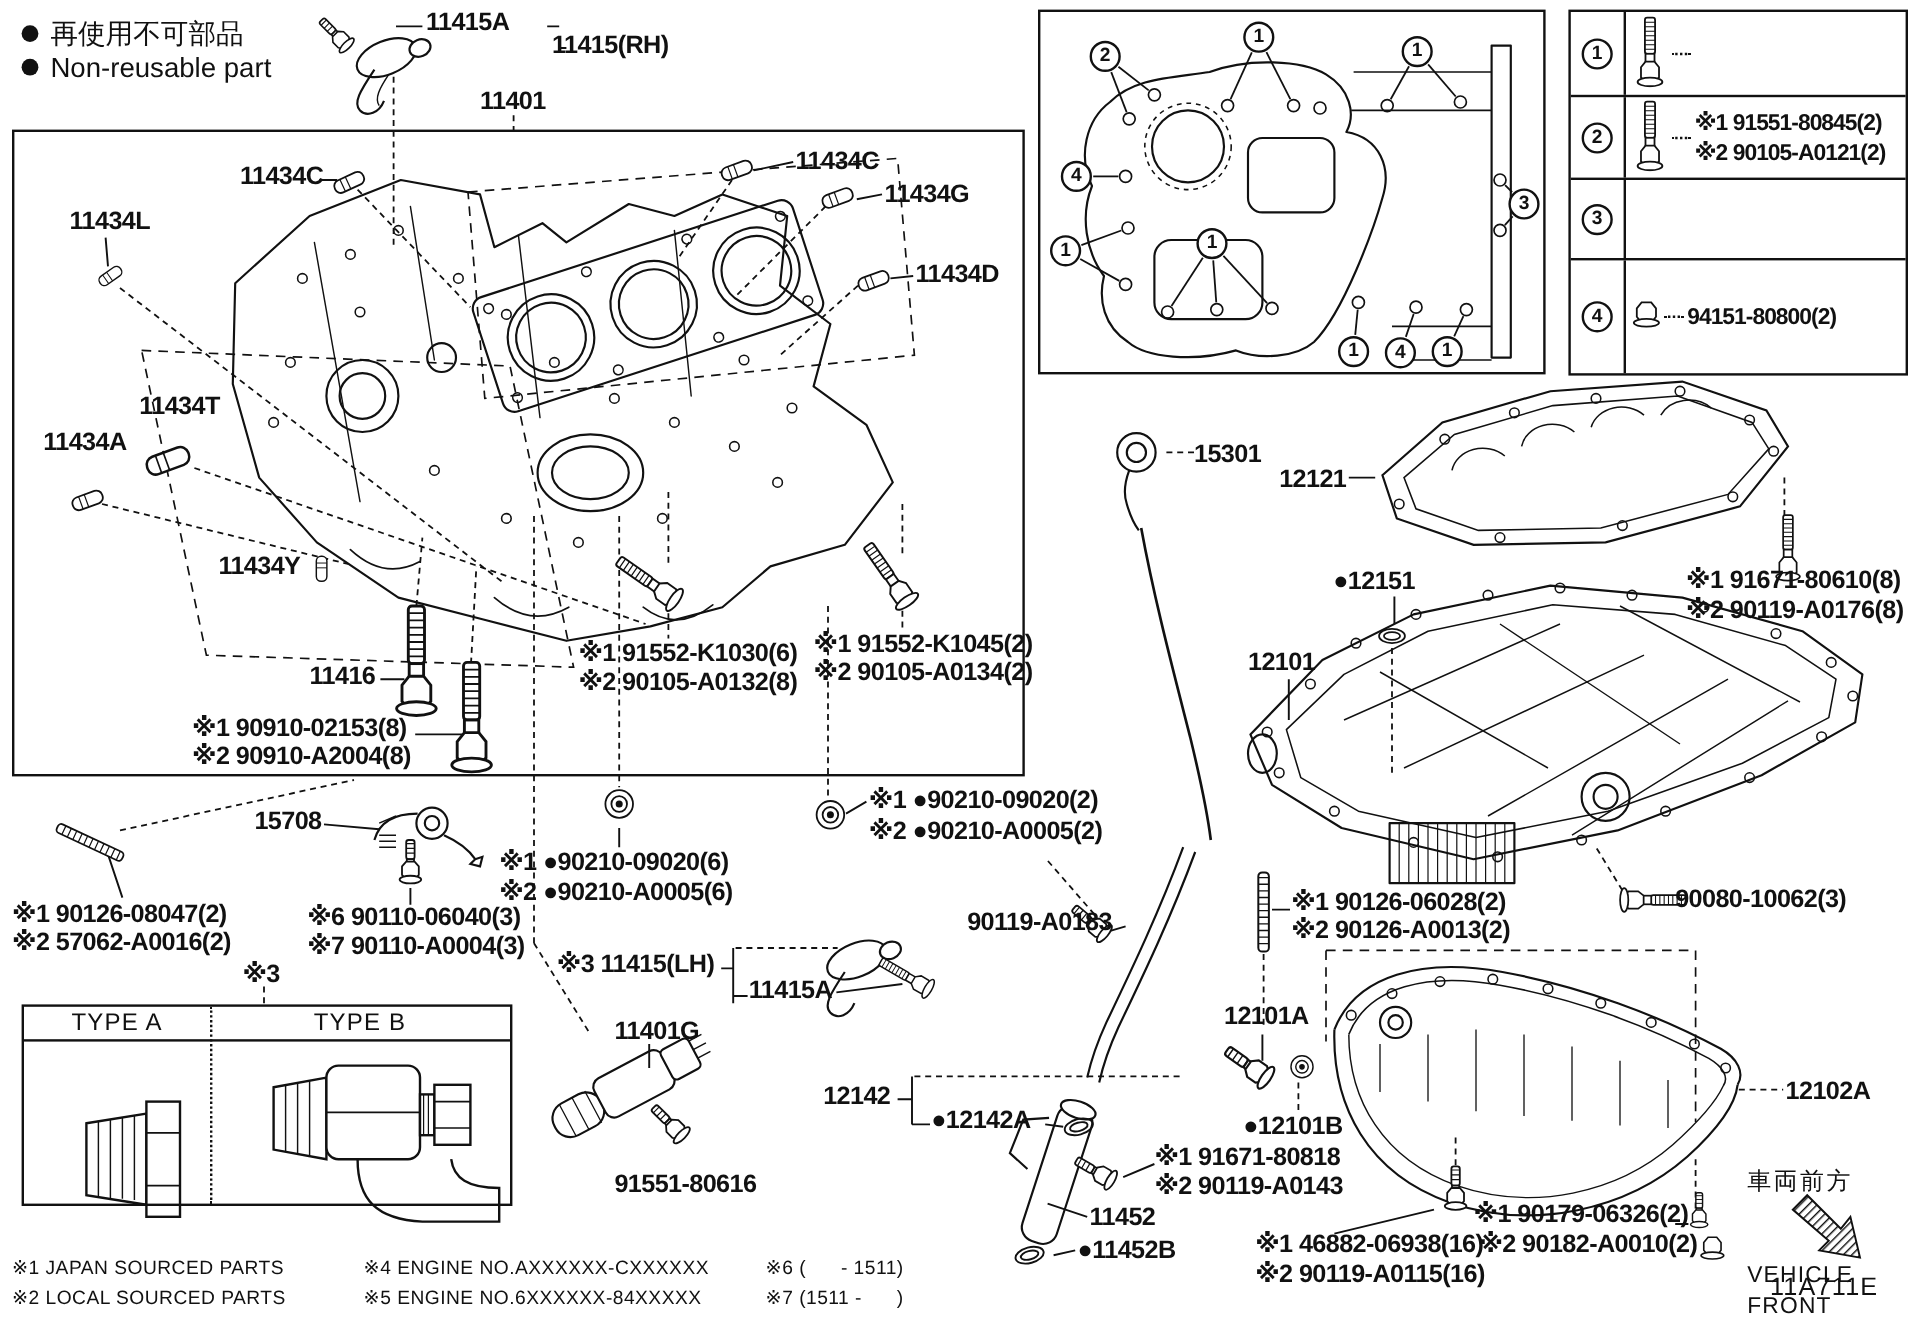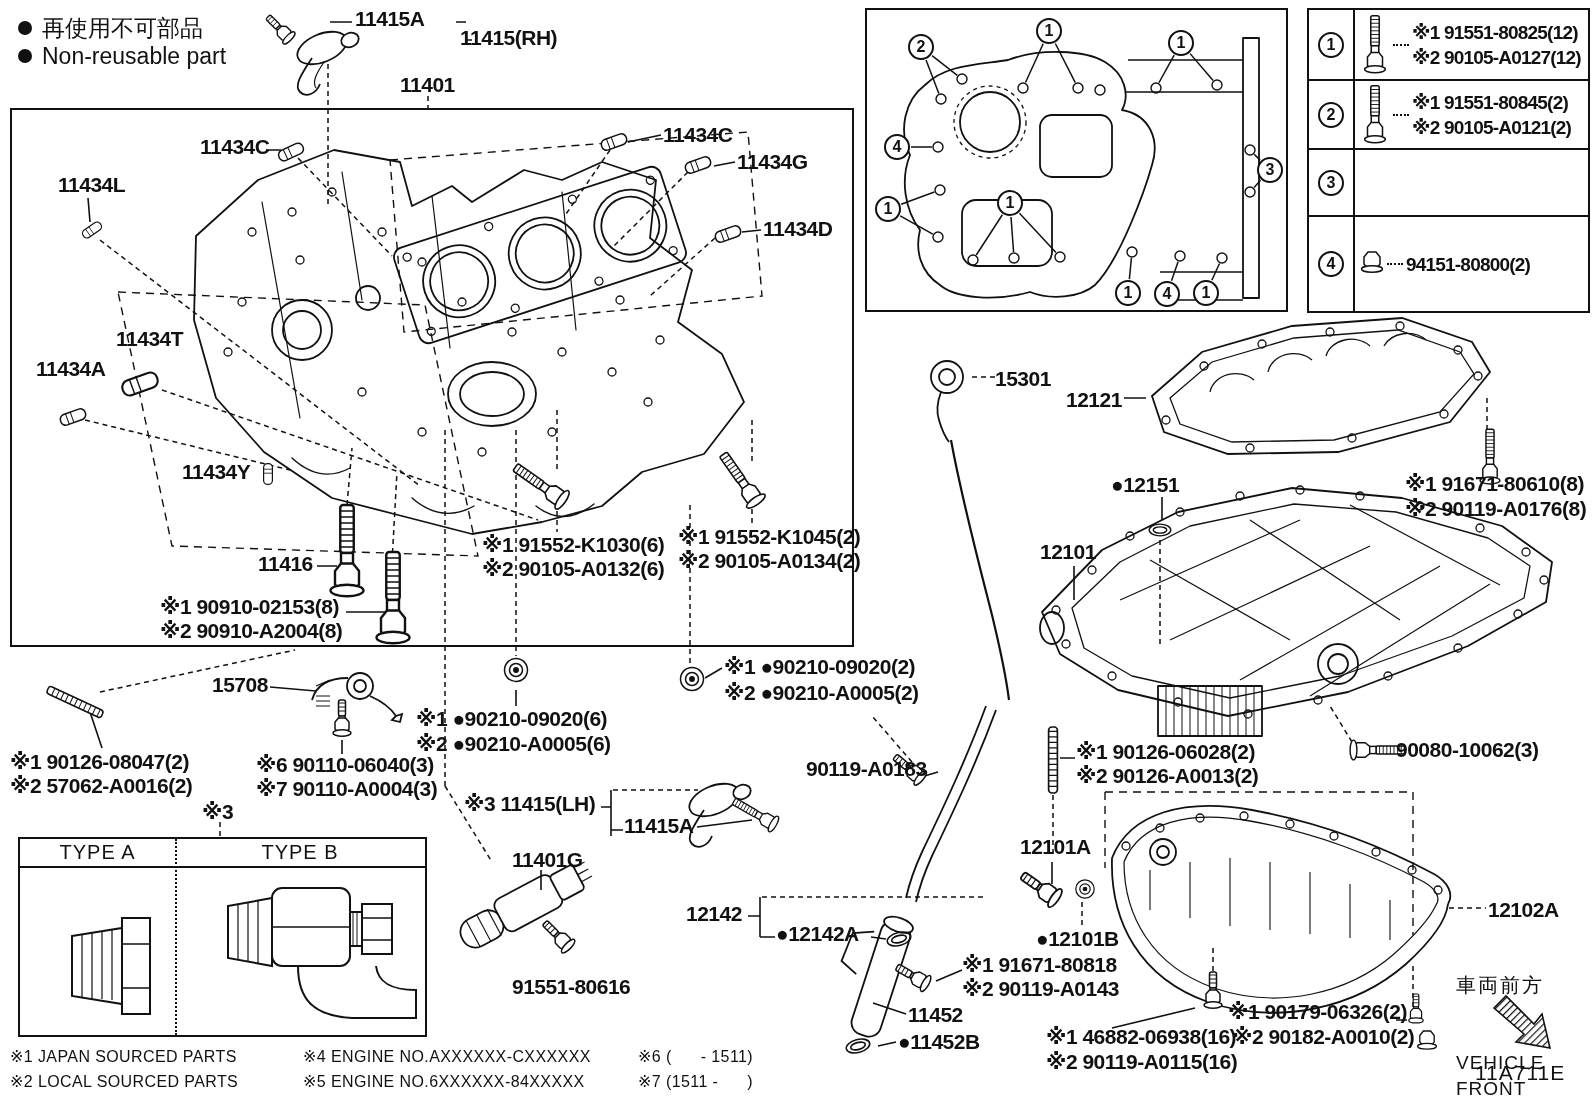--- a/index.html
+++ b/index.html
@@ -389,8 +389,6 @@
                 <use href="#sym-bolt"></use>
               </svg></span>
             <span class="tick"></span>
-            <div class="lines">※1 91551-80825(12)
-※2 90105-A0127(12)</div>
           </div>
         </div>
       </div>

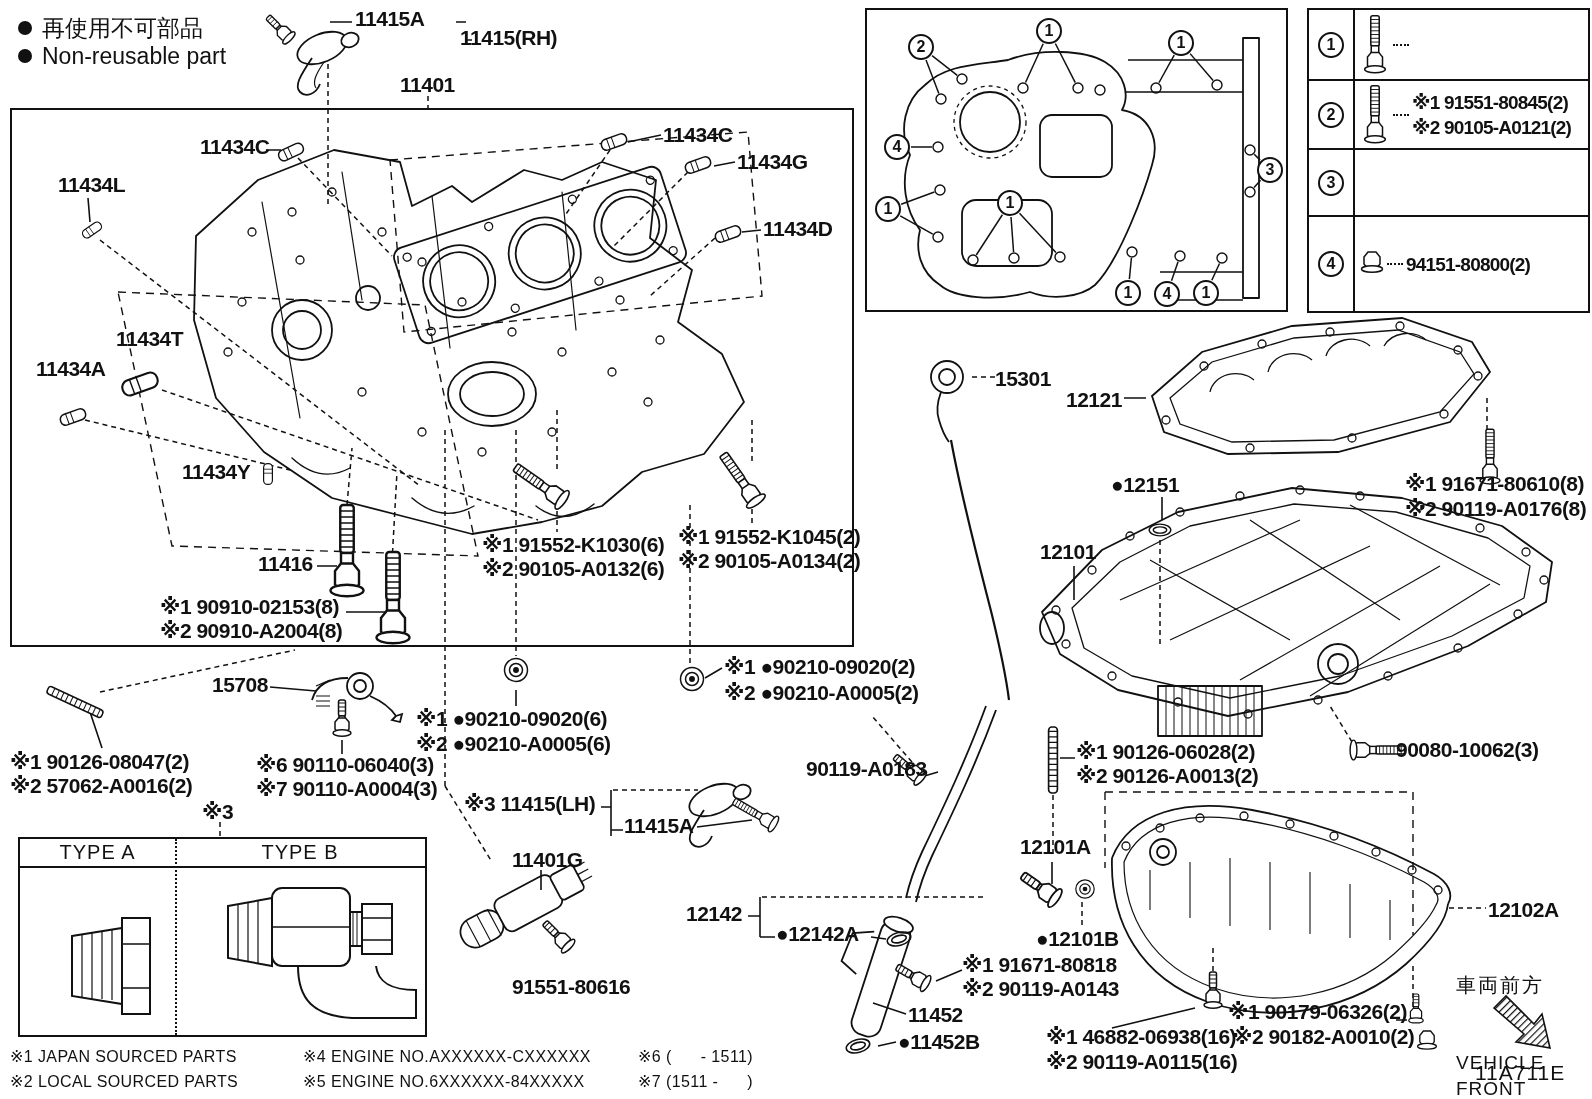--- a/index.html
+++ b/index.html
@@ -463,7 +463,7 @@
       <div class="pn" style="left: 160px; top: 596px;">※1 90910-02153(8)</div>
       <div class="pn" style="left: 160px; top: 620px;">※2 90910-A2004(8)</div>
       <div class="pn" style="left: 482px; top: 534px;">※1 91552-K1030(6)</div>
-      <div class="pn" style="left: 482px; top: 558px;">※2 90105-A0132(6)</div>
+      <div class="pn" style="left: 482px; top: 558px;">※2 90105-A0132(8)</div>
       <div class="pn" style="left: 678px; top: 526px;">※1 91552-K1045(2)</div>
       <div class="pn" style="left: 678px; top: 550px;">※2 90105-A0134(2)</div>
       <div class="pn" style="left: 212px; top: 674px;">15708</div>

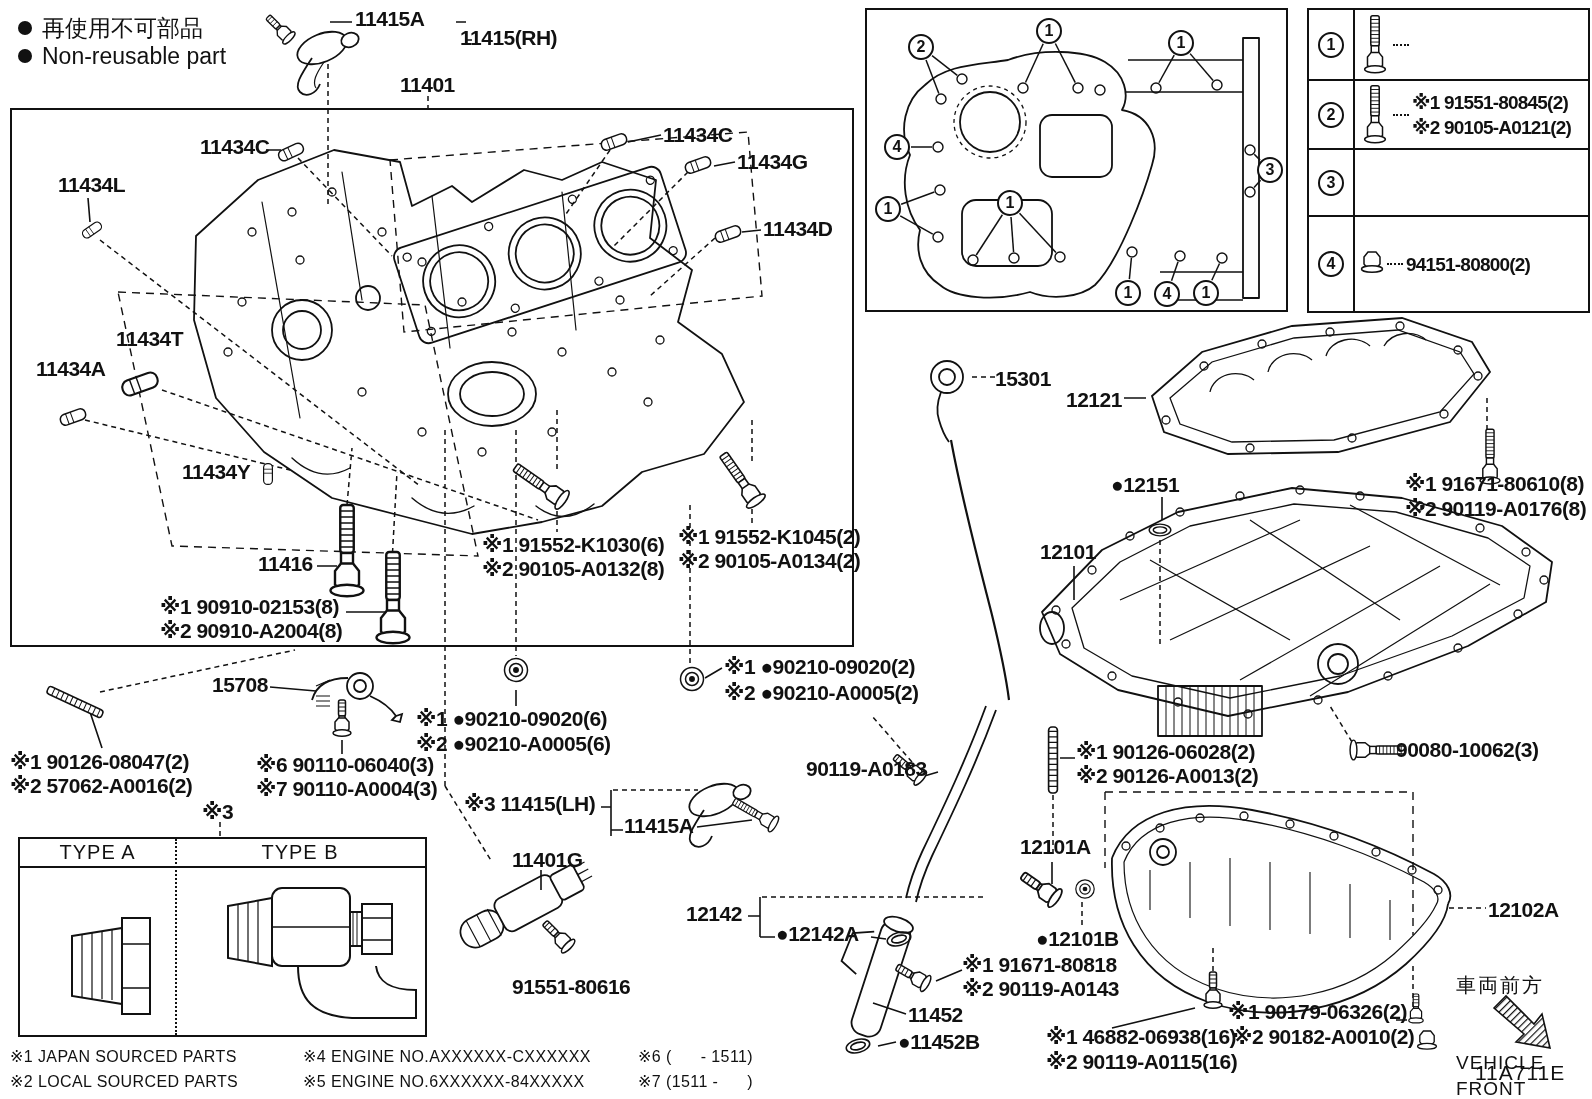--- a/index.html
+++ b/index.html
@@ -25,7 +25,7 @@
   .tick{width:16px;border-top:2px dotted #111;flex:0 0 auto;}
   .lines{font-weight:700;font-size:19px;line-height:25px;letter-spacing:-0.8px;white-space:pre;}
   
-  #type-box{position:absolute;left:18px;top:837px;width:409px;height:200px;border:2px solid #111;box-sizing:border-box;}
+  #type-box{position:absolute;left:18px;top:837px;width:409px;height:168px;border:2px solid #111;box-sizing:border-box;}
   #type-box .hdr{position:absolute;left:0;top:0;right:0;height:27px;border-bottom:2px solid #111;display:flex;}
   #type-box .vdiv{position:absolute;left:155px;top:0;bottom:0;width:0;border-left:2px dotted #111;}
   #type-box .hcell{display:flex;align-items:center;justify-content:center;font-size:20px;letter-spacing:1px;}

